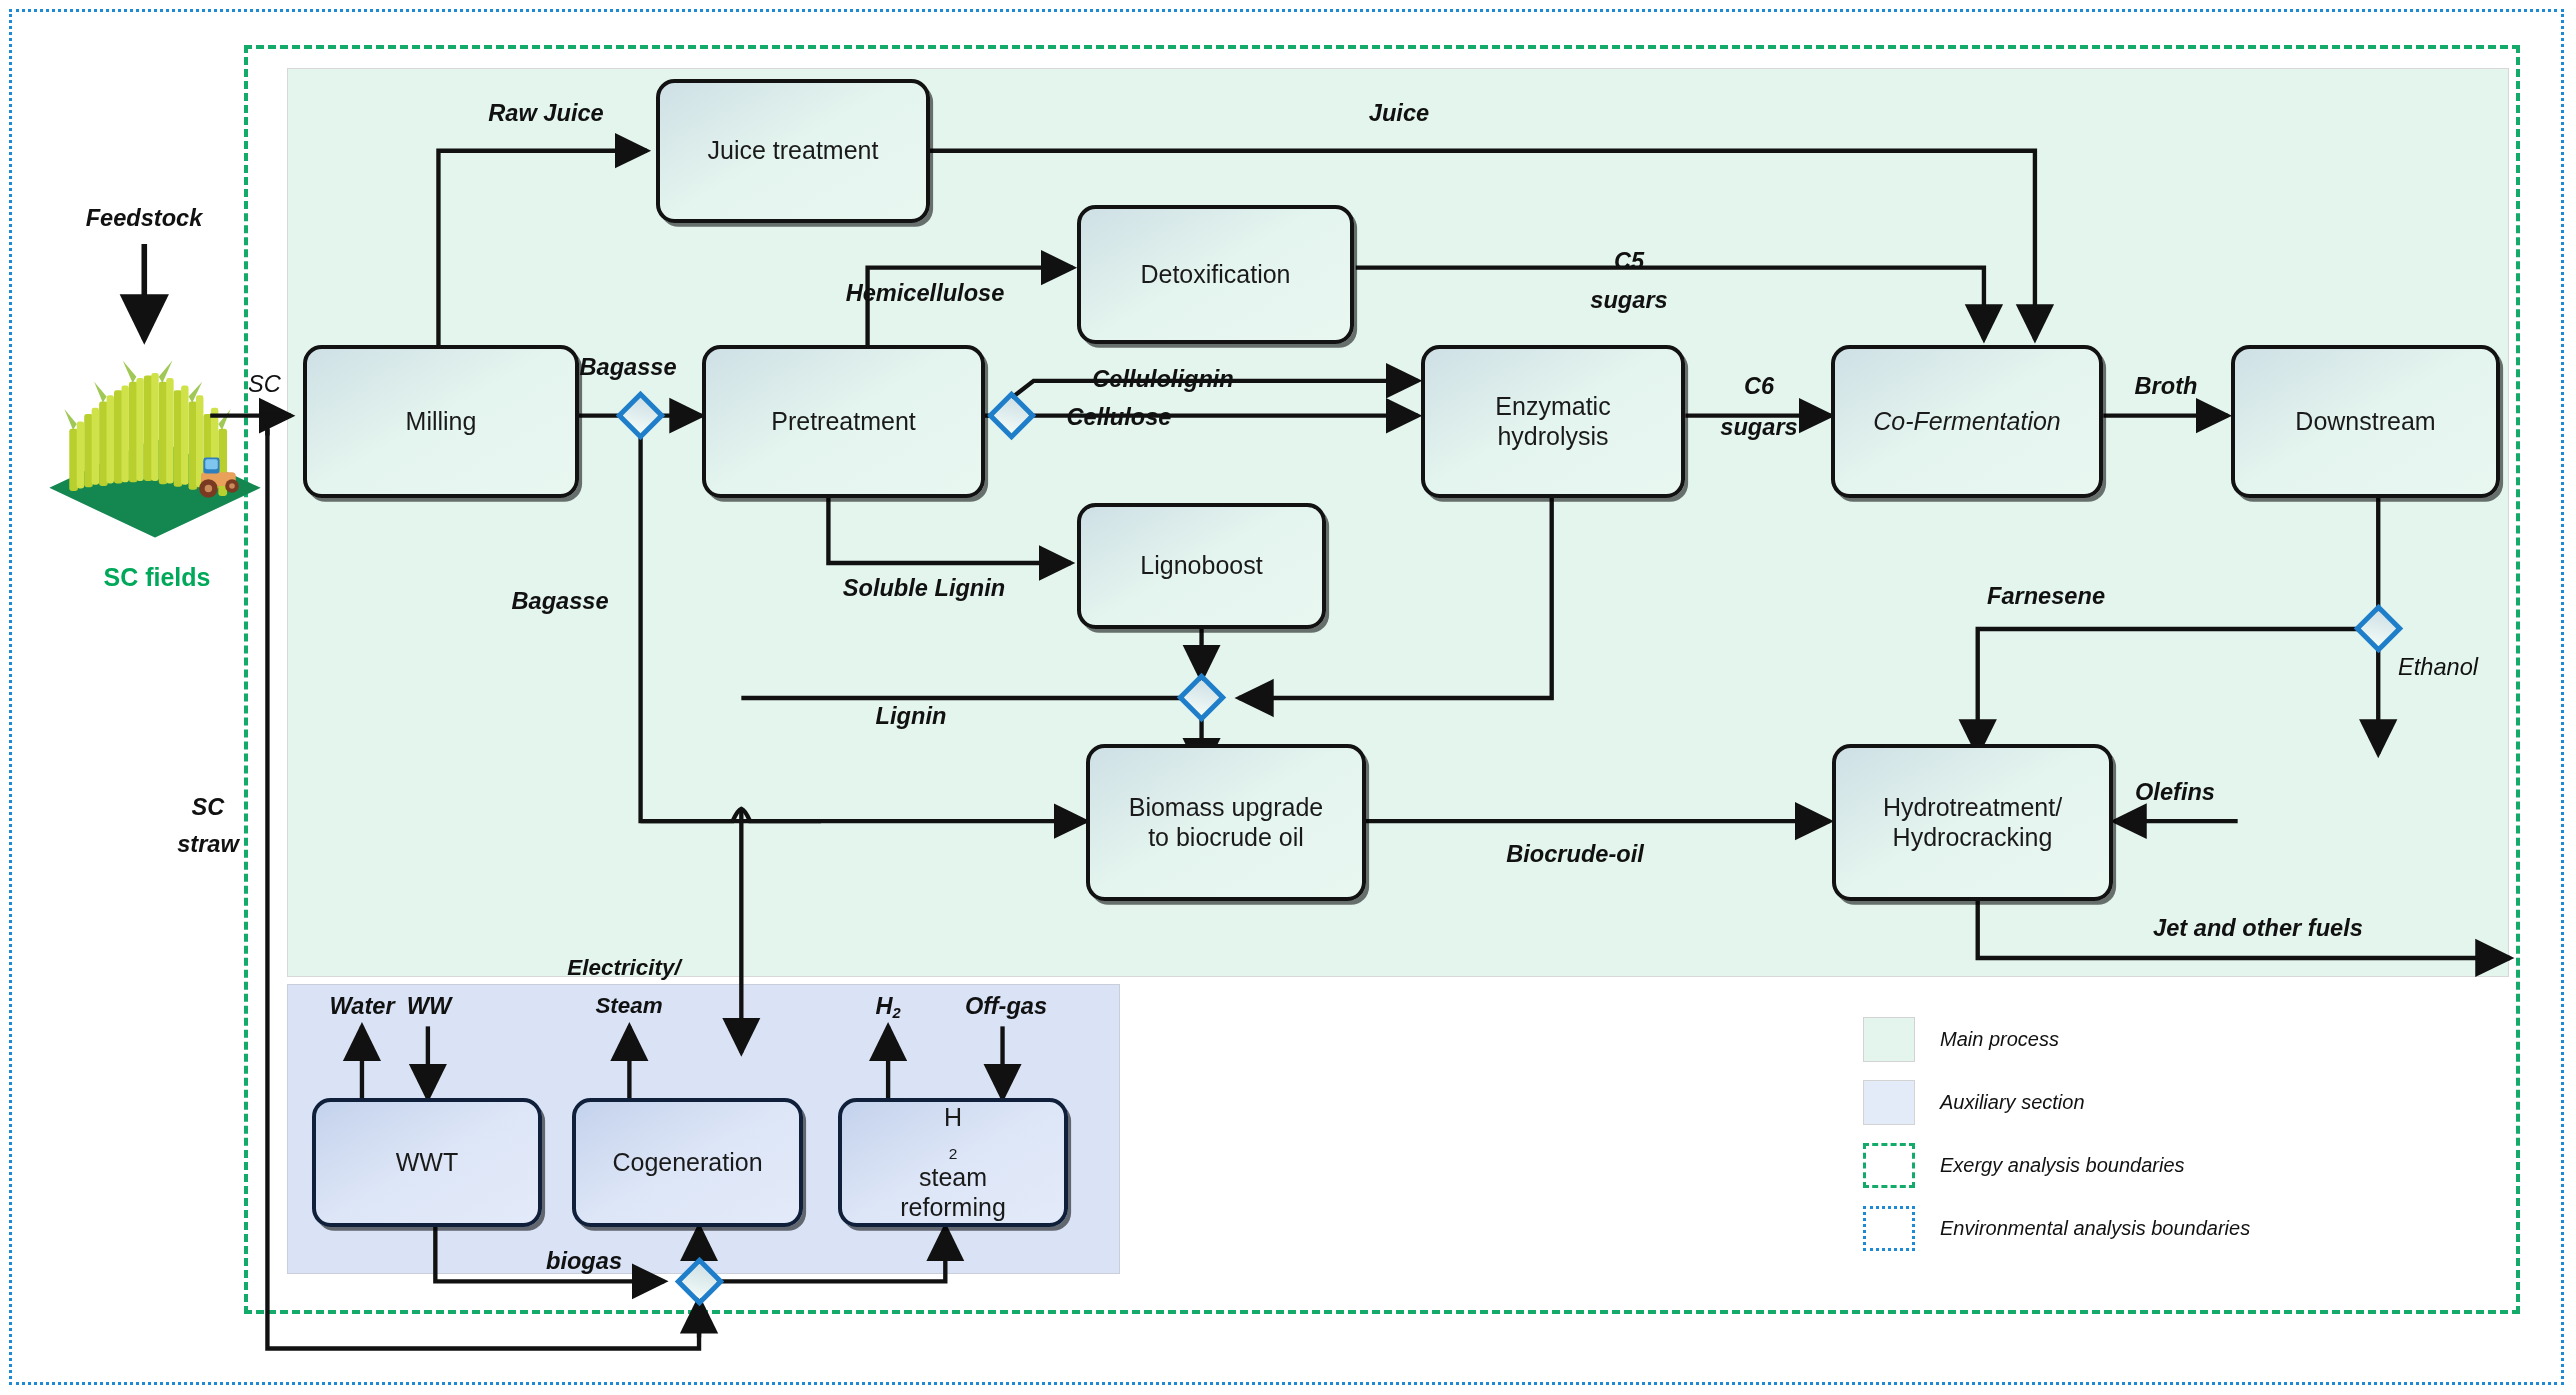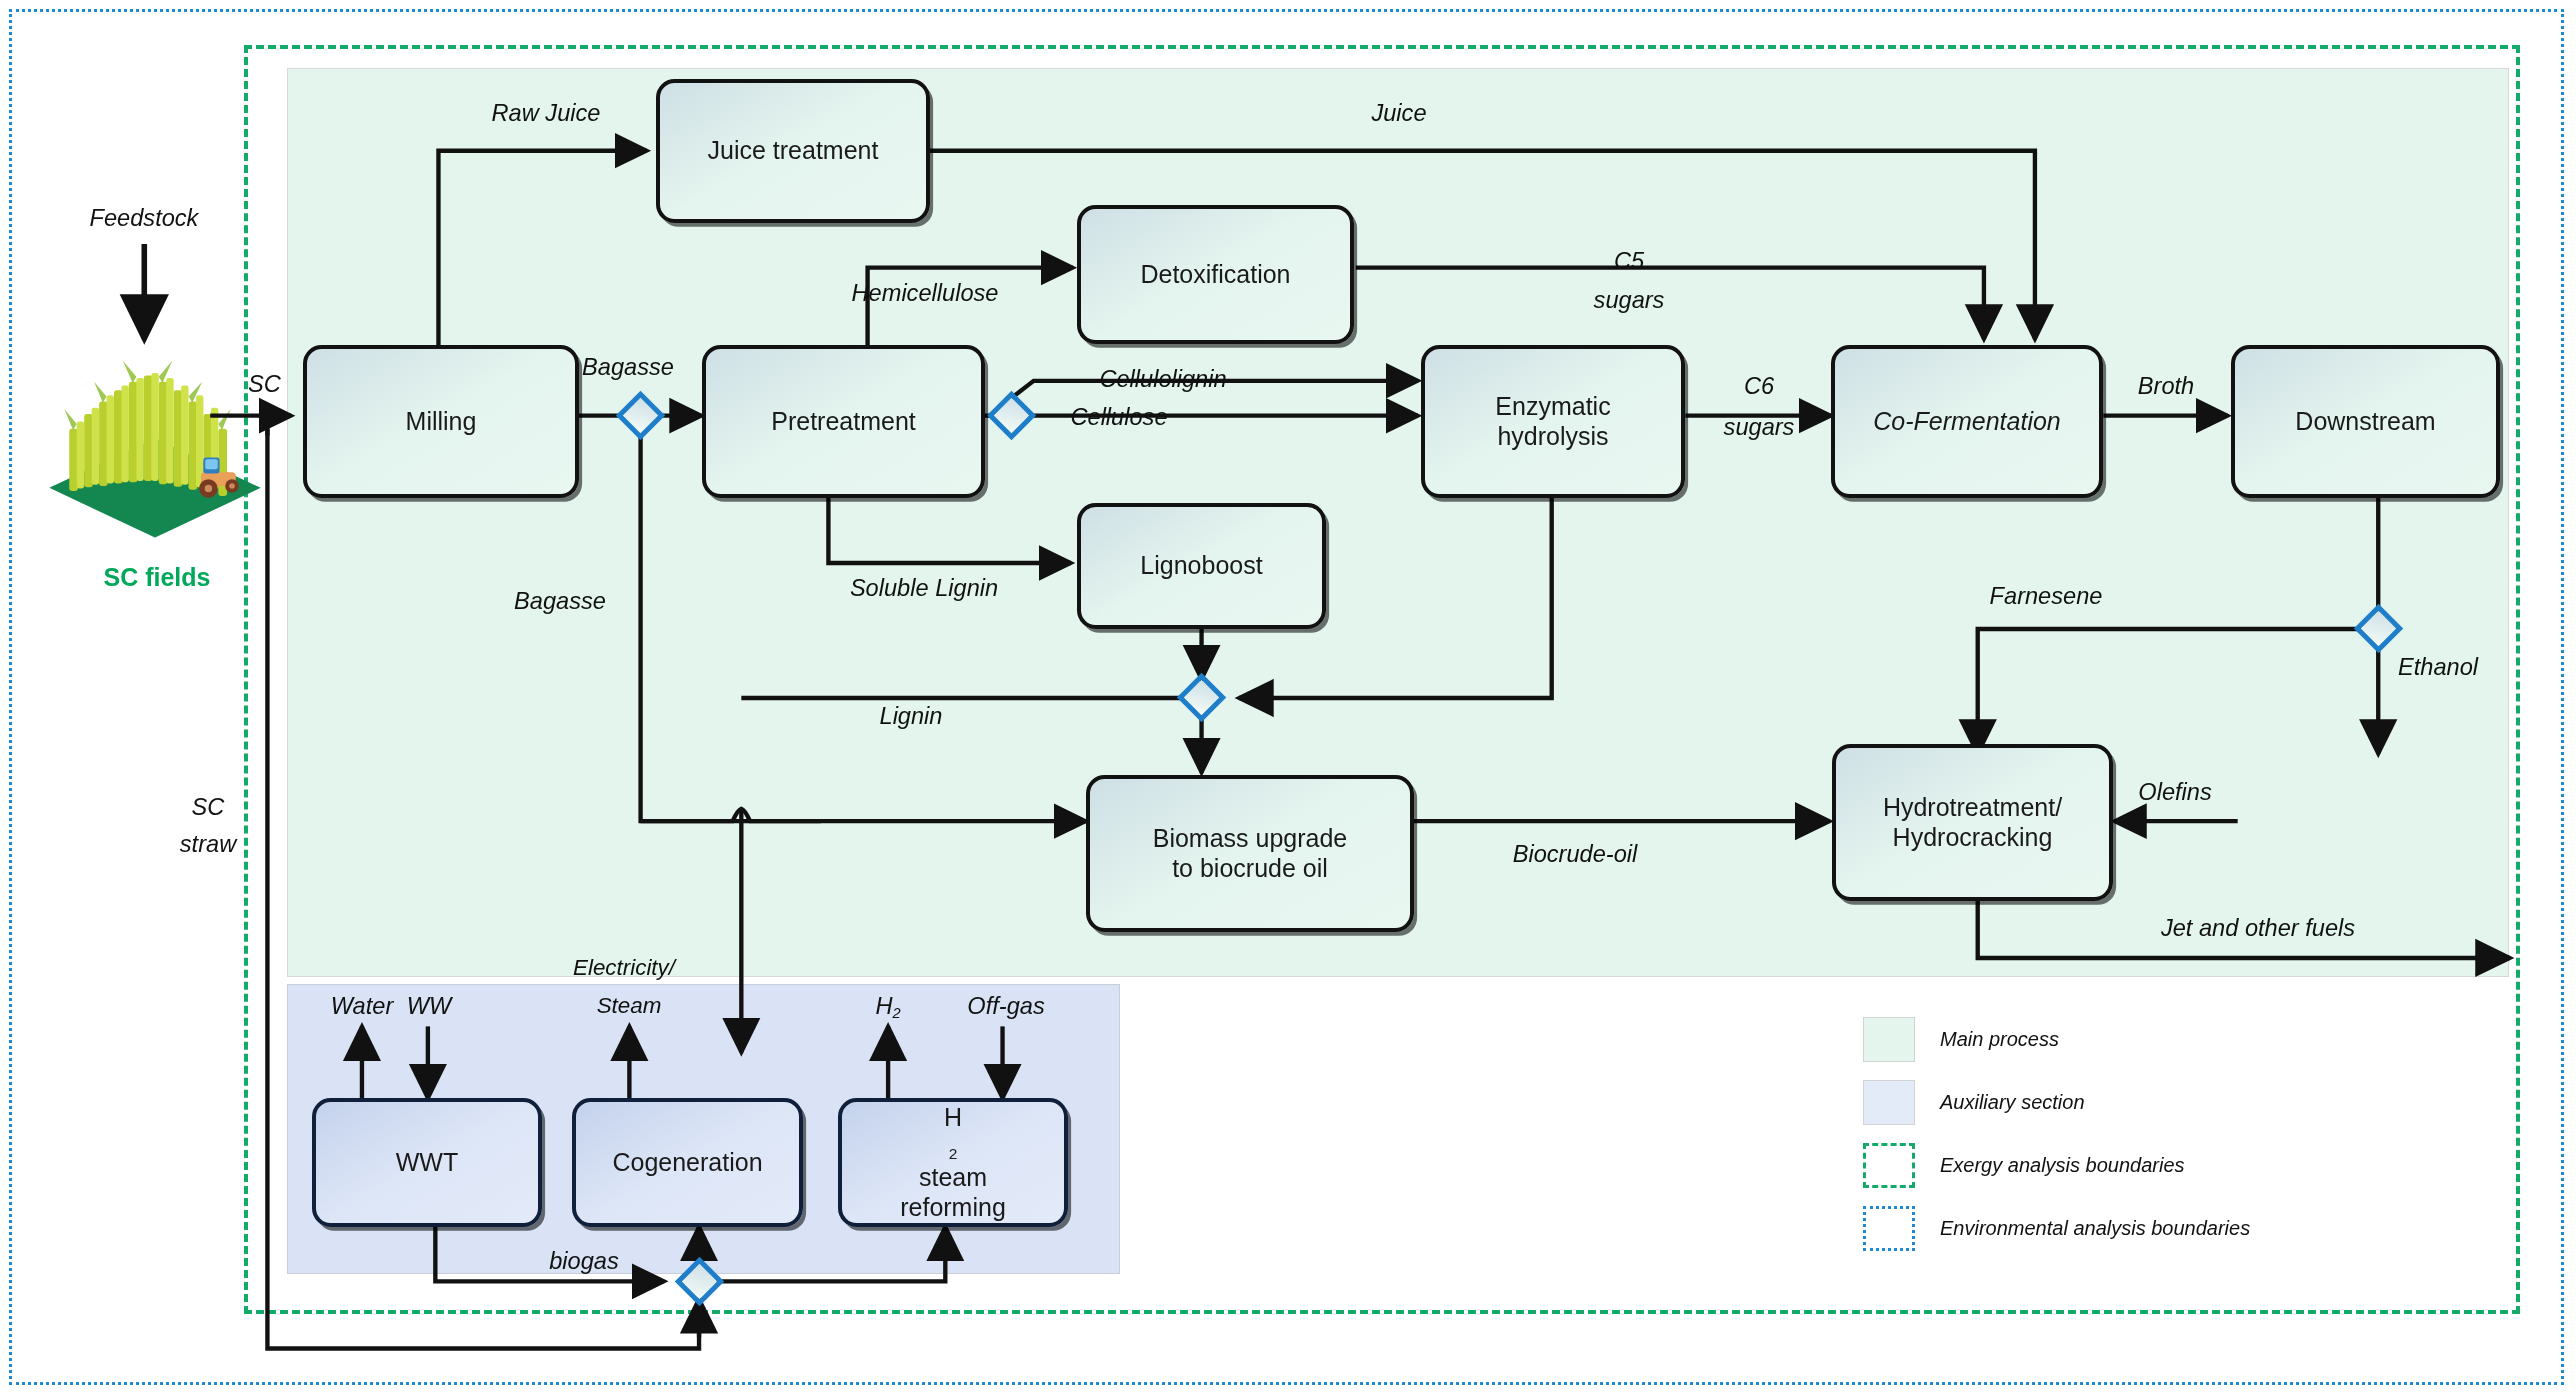--- a/index.html
+++ b/index.html
@@ -30,7 +30,7 @@
 
   
   .lab{position:absolute;font-style:italic;font-size:23.6px;color:#111;white-space:nowrap;}
-  .lab.c{transform:translateX(-50%);}
+  .lab.c{transform:translateX(-50%);font-weight:bold;}
   .lab.small{font-size:22.4px;}
 
   

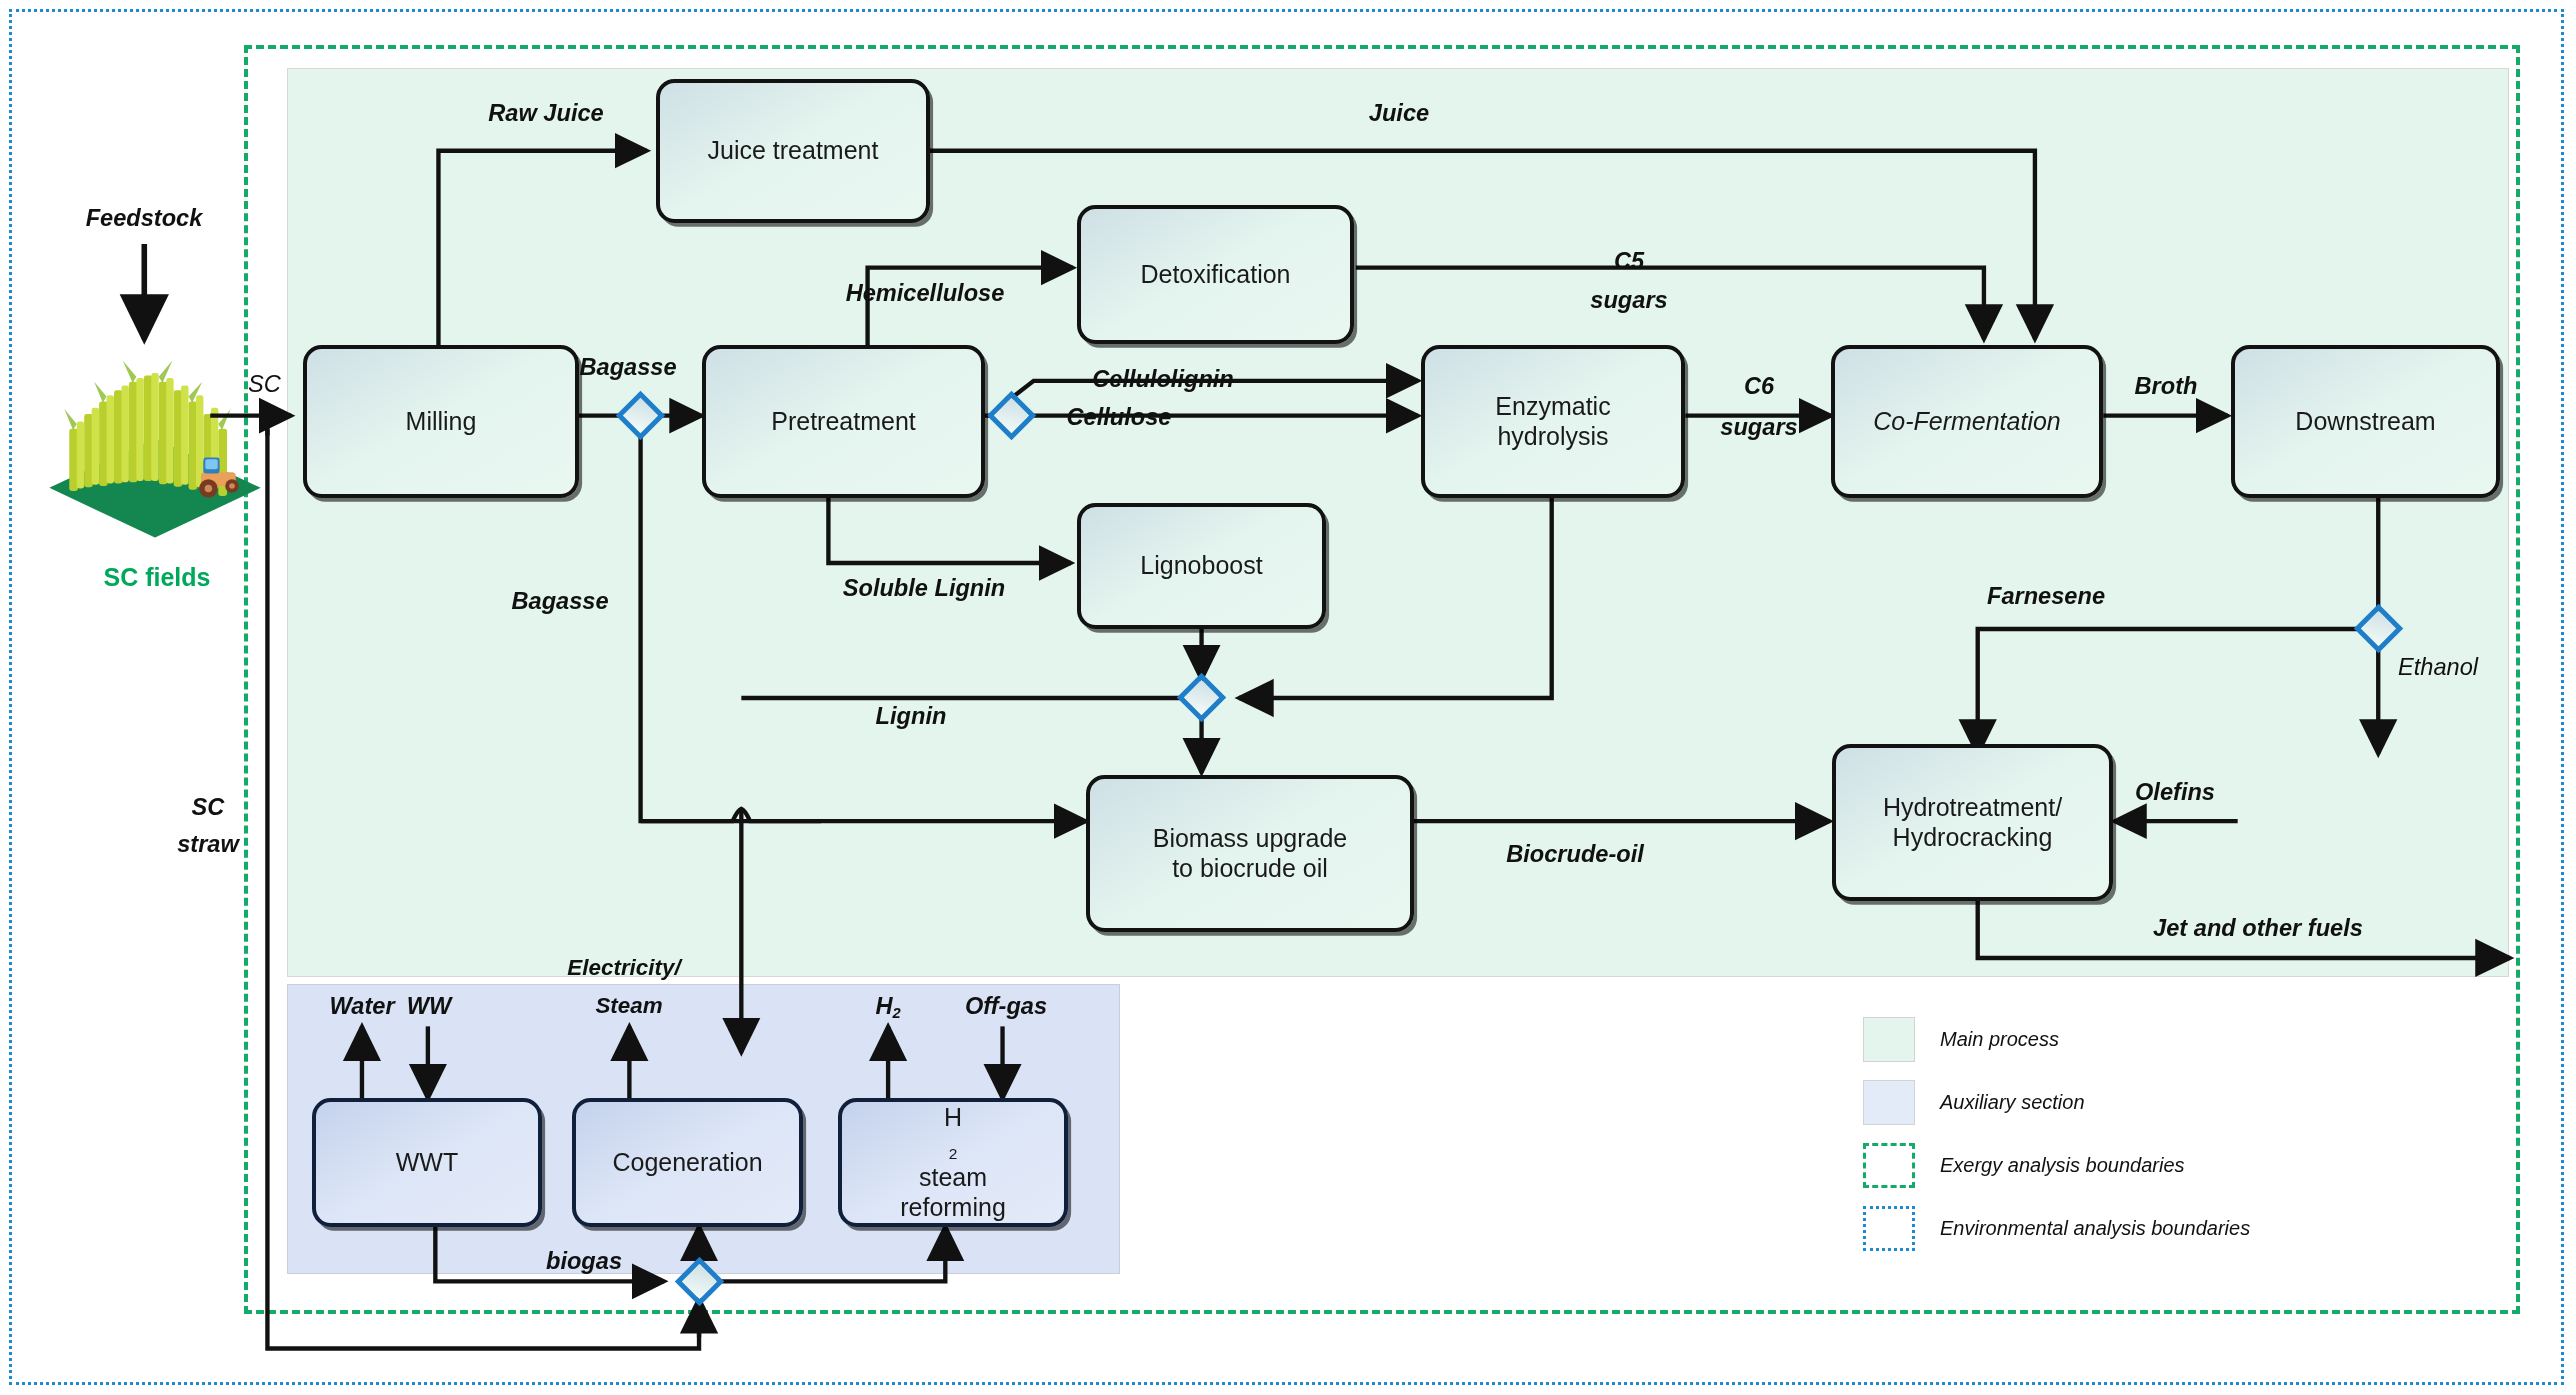--- a/index.html
+++ b/index.html
@@ -247,7 +247,7 @@
     <span>Downstream</span>
   </div>
 
-  <div class="box" style="left:1086px;top:775px;width:328px;height:157px;">
+  <div class="box" style="left:1086px;top:744px;width:280px;height:157px;">
     <div>
       <span>Biomass upgrade</span>
       <span>to biocrude oil</span>

